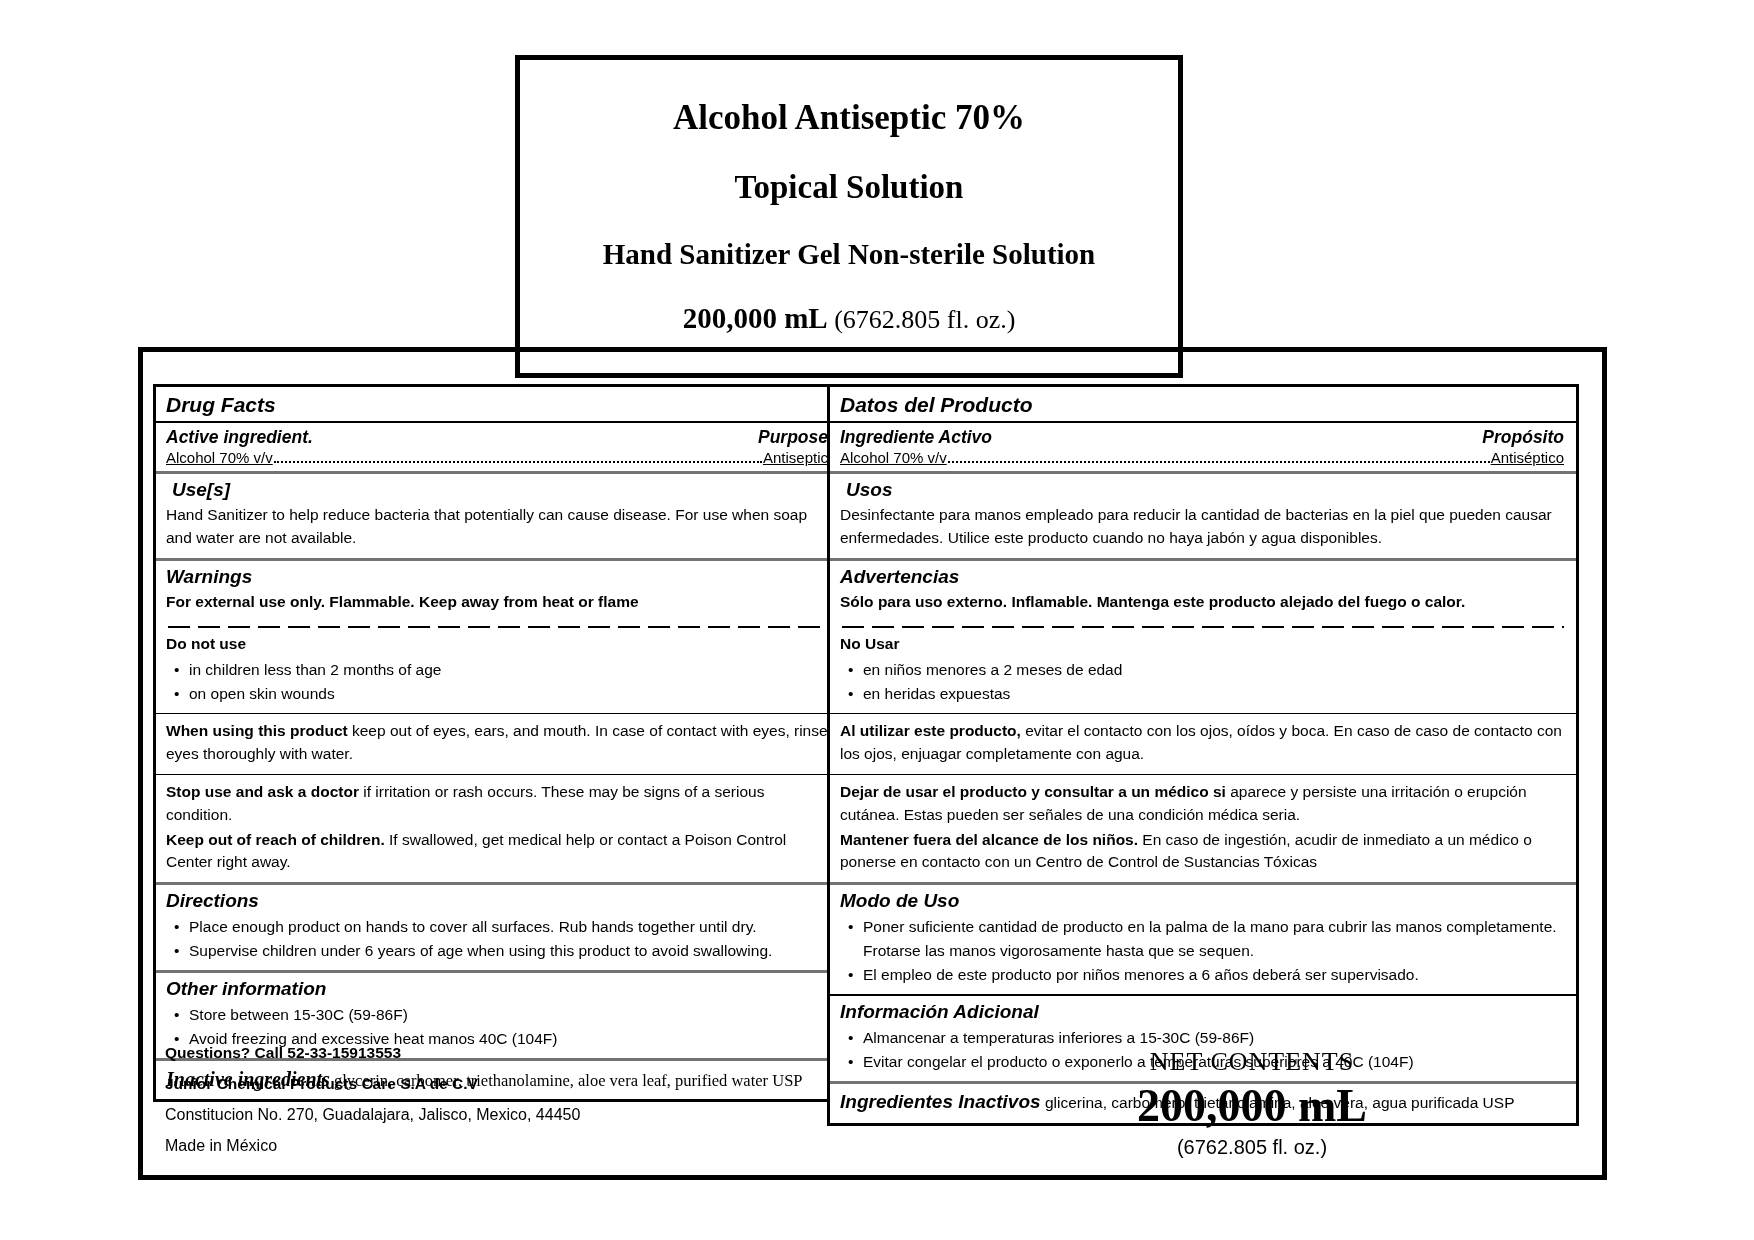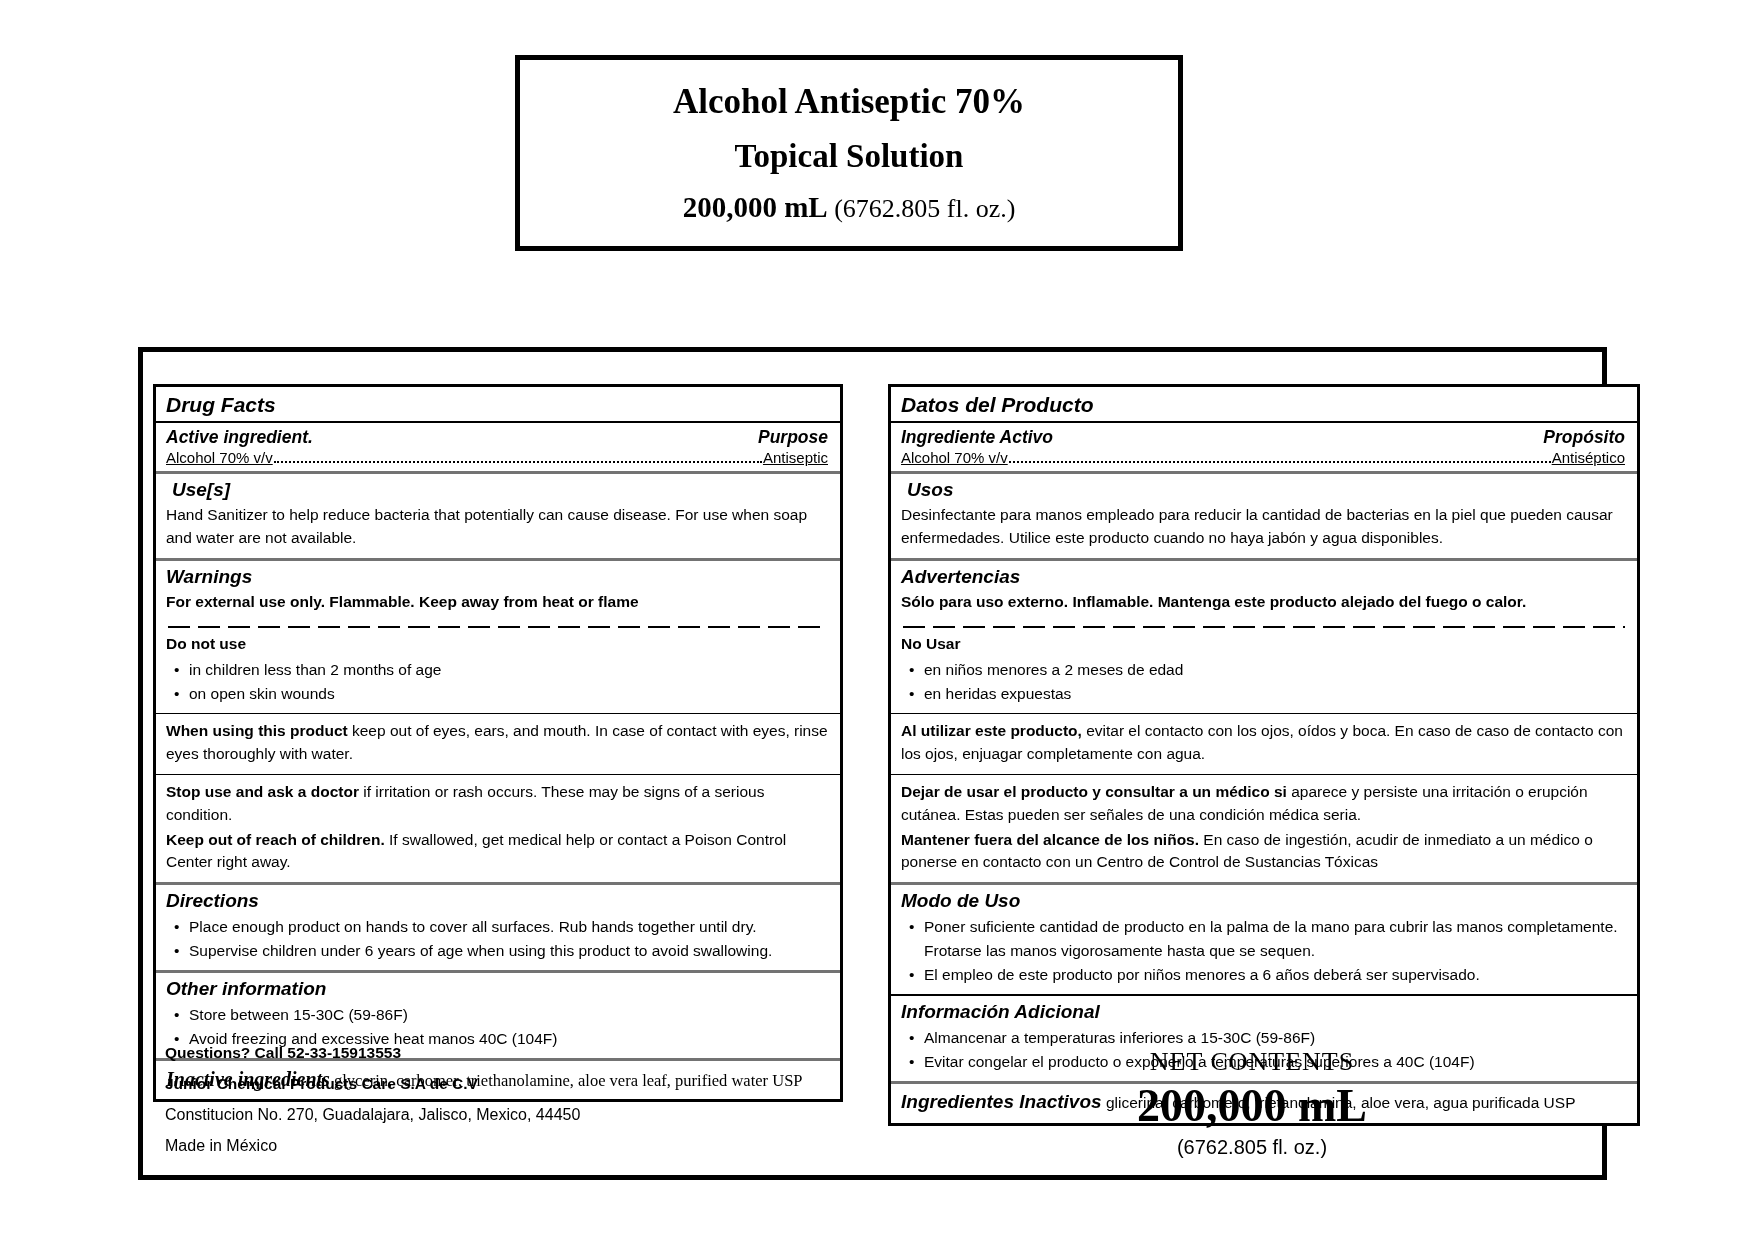--- a/index.html
+++ b/index.html
@@ -9,7 +9,7 @@
   }
   
   .title-box{
-    position:absolute;left:515px;top:55px;width:668px;height:196px;
+    position:absolute;left:515px;top:55px;width:668px;height:323px;
     border:5px solid #000;display:flex;flex-direction:column;align-items:center;
     justify-content:space-evenly;text-align:center;
     font-family:"Liberation Serif",serif;padding:6px 0;box-sizing:border-box;

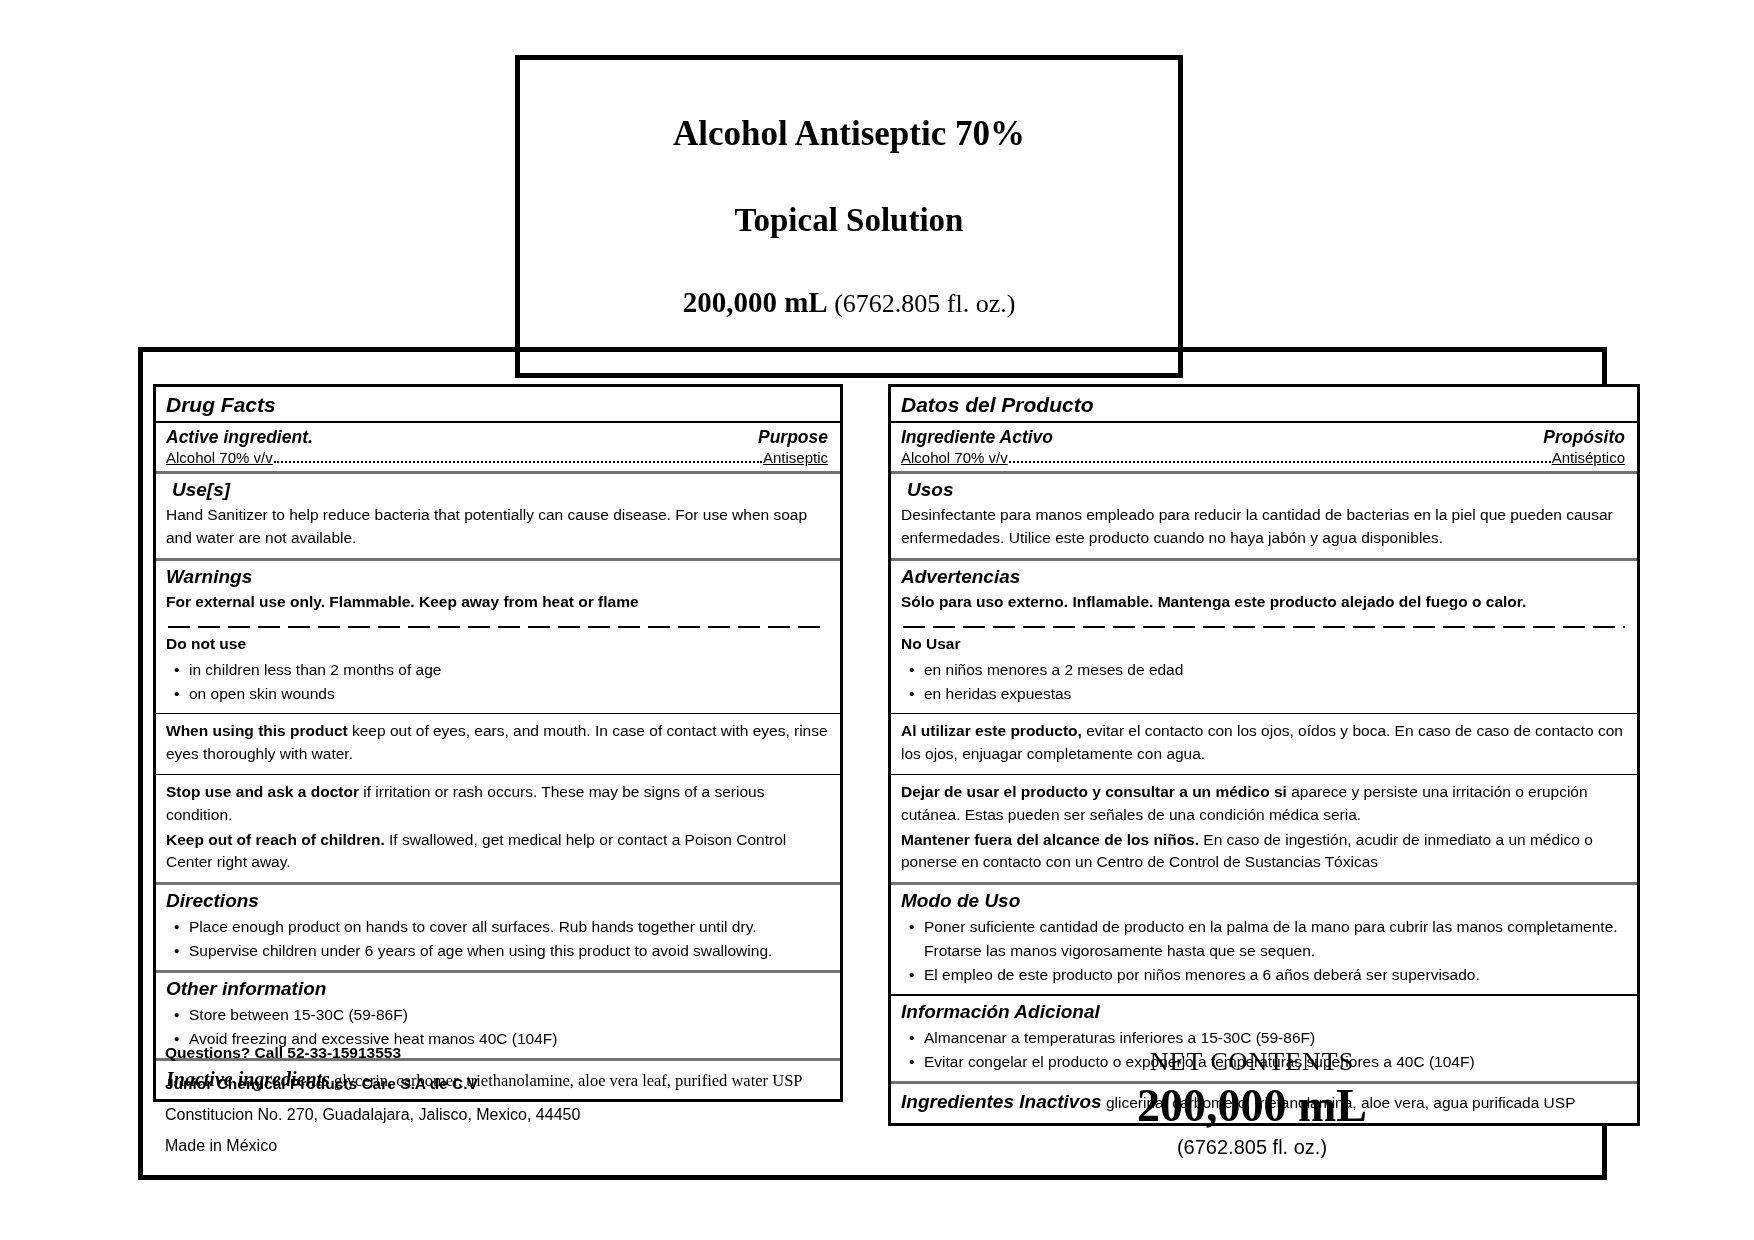--- a/index.html
+++ b/index.html
@@ -64,6 +64,7 @@
 <div class="title-box">
   <div class="t1">Alcohol Antiseptic 70%</div>
   <div class="t2">Topical Solution</div>
+  <div class="t3">Hand Sanitizer Gel Non-sterile Solution</div>
   <div class="t4"><span class="vol">200,000 mL</span><span> (6762.805 fl. oz.)</span></div>
 </div>
 

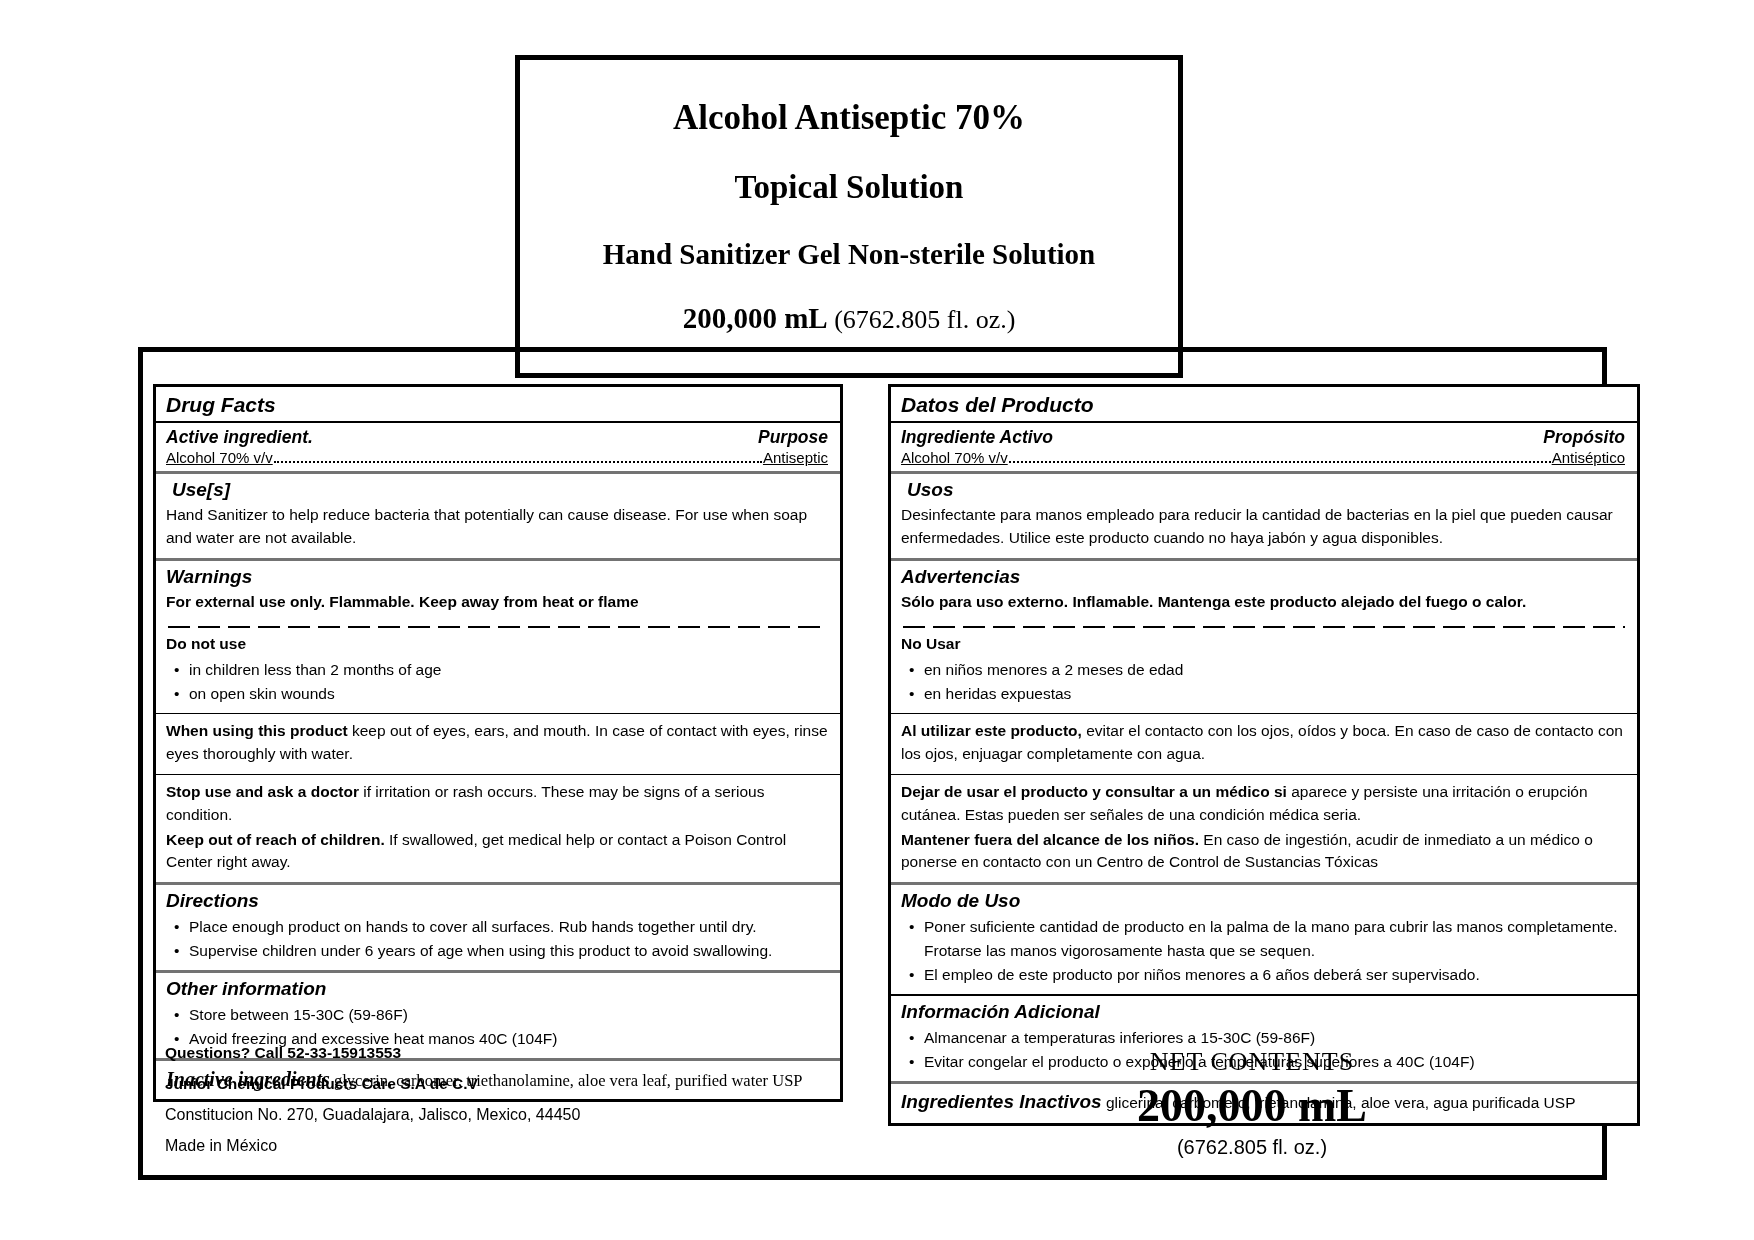--- a/index.html
+++ b/index.html
@@ -27,7 +27,7 @@
   
   .panel{position:absolute;top:32px;border:3px solid #000;background:#fff;box-sizing:border-box;}
   .panel-left{left:10px;width:690px;}
-  .panel-right{left:745px;width:752px;}
+  .panel-right{left:684px;width:752px;}
   .p-title{font-style:italic;font-weight:bold;font-size:21px;padding:6px 10px 4px;border-bottom:2px solid #000;}
   .ai-head{display:flex;justify-content:space-between;font-style:italic;font-weight:bold;font-size:17.5px;padding:4px 12px 0 10px;}
   .dotted-row{display:flex;align-items:flex-end;font-size:15px;padding:1px 12px 5px 10px;text-decoration:underline;}

